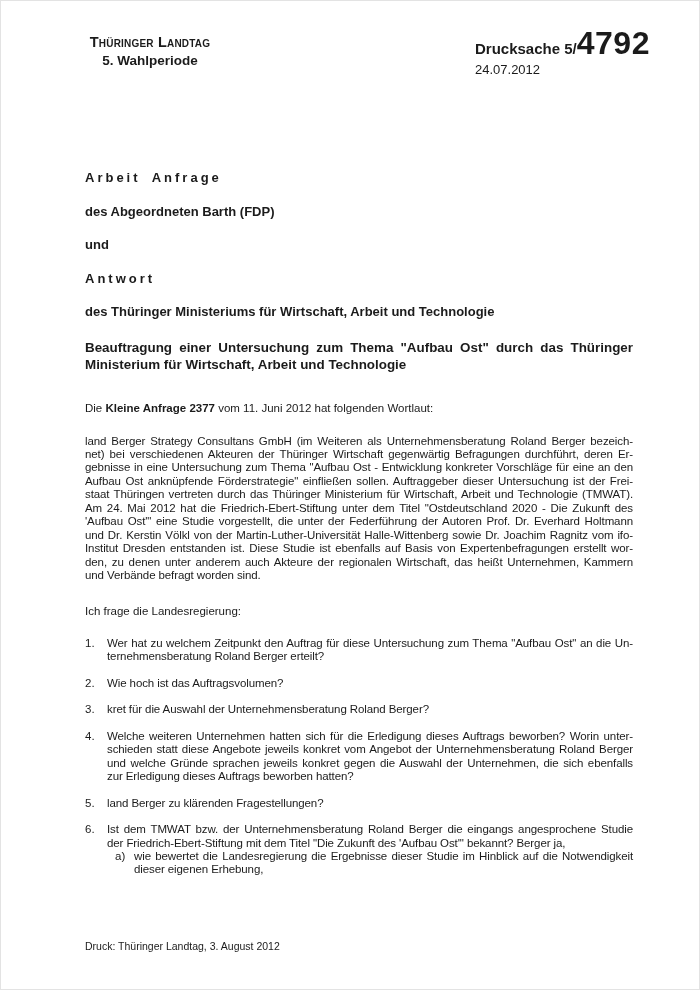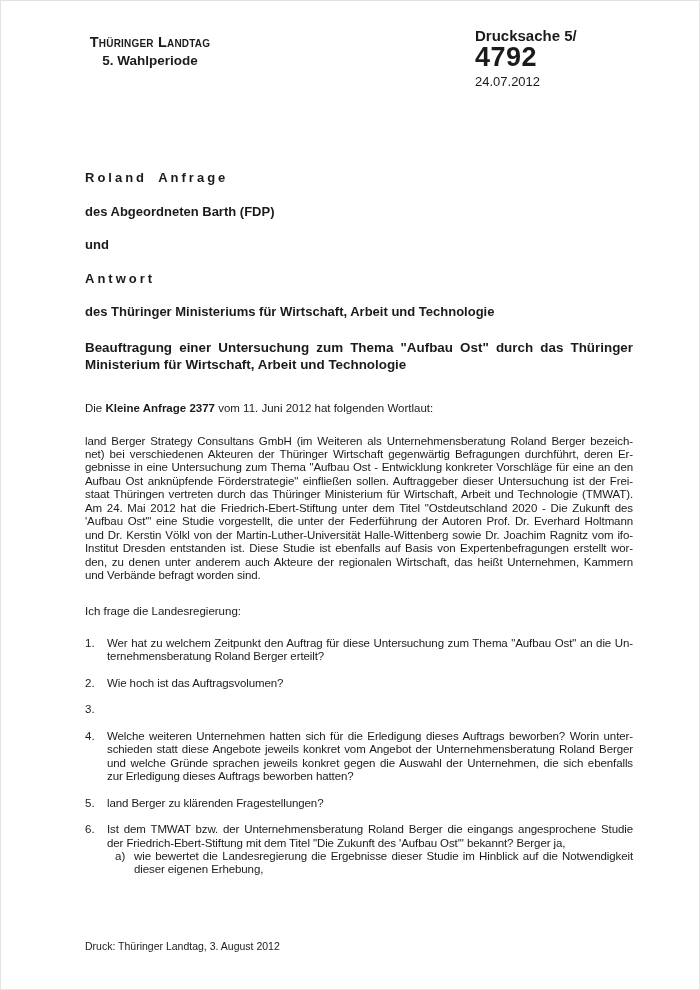--- a/index.html
+++ b/index.html
@@ -34,7 +34,7 @@
   .period { font-size: 13.5px; margin-top: 2px; white-space: nowrap; }
 
   .header-right { position: absolute; left: 474px; top: 26px; }
-  .doc-line { display: flex; align-items: baseline; flex-direction: column; }
+  .doc-line { display: flex; align-items: baseline; }
   .doc-label { font-weight: bold; font-size: 15px; white-space: nowrap; }
   .doc-number { font-weight: bold; font-size: 27px; letter-spacing: 0.5px; line-height: 1; }
   .doc-date { font-size: 13px; margin-top: 3px; }

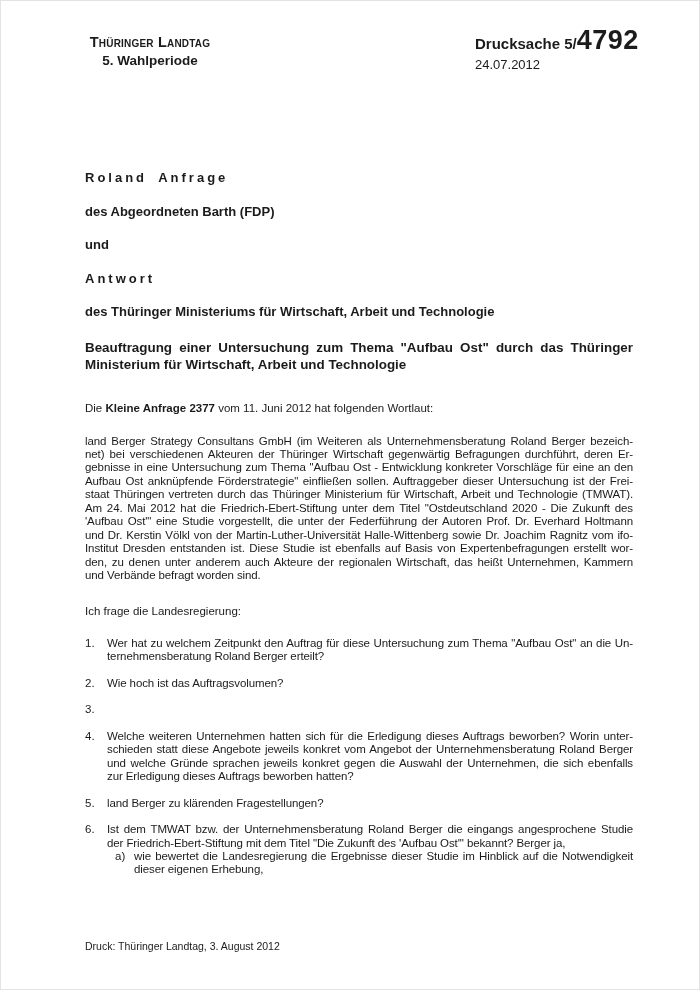--- a/index.html
+++ b/index.html
@@ -36,7 +36,7 @@
   .header-right { position: absolute; left: 474px; top: 26px; }
   .doc-line { display: flex; align-items: baseline; }
   .doc-label { font-weight: bold; font-size: 15px; white-space: nowrap; }
-  .doc-number { font-weight: bold; font-size: 27px; letter-spacing: 0.5px; line-height: 1; }
+  .doc-number { font-weight: bold; font-size: 32px; letter-spacing: 0.5px; line-height: 1; }
   .doc-date { font-size: 13px; margin-top: 3px; }
 
   

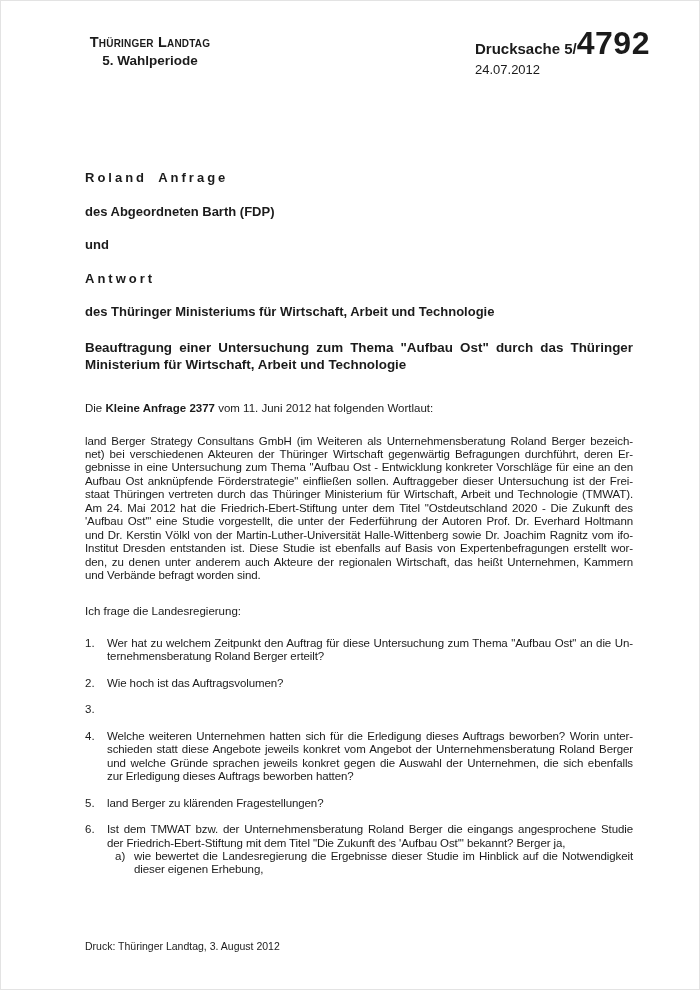--- a/index.html
+++ b/index.html
@@ -122,7 +122,7 @@
 
   <div class="content">
 
-    <div class="intro-line spaced">Roland Anfrage</div>
+    <div class="intro-line spaced">Arbeit Anfrage</div>
     <div class="intro-line">des Abgeordneten Barth (FDP)</div>
     <div class="intro-line">und</div>
     <div class="intro-line spaced">Antwort</div>

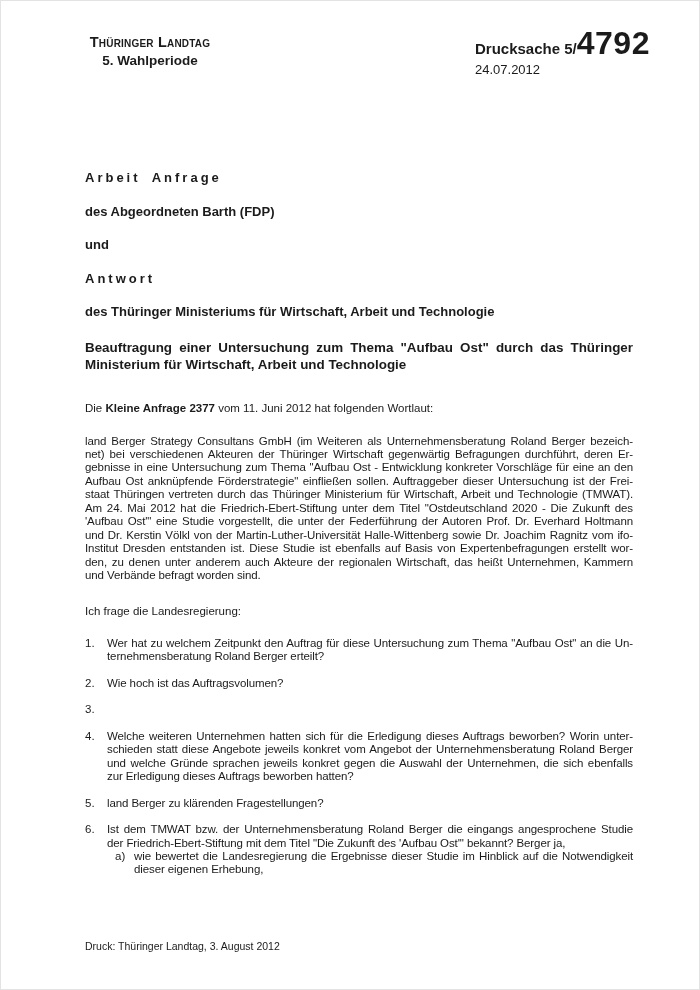--- a/index.html
+++ b/index.html
@@ -175,6 +175,7 @@
           <div class="qnum">3.</div>
           <div class="qbody">
             <div class="jlines">
+              <div class="jline">kret für die Auswahl der Unternehmensberatung Roland Berger?</div>
             </div>
           </div>
         </div>

